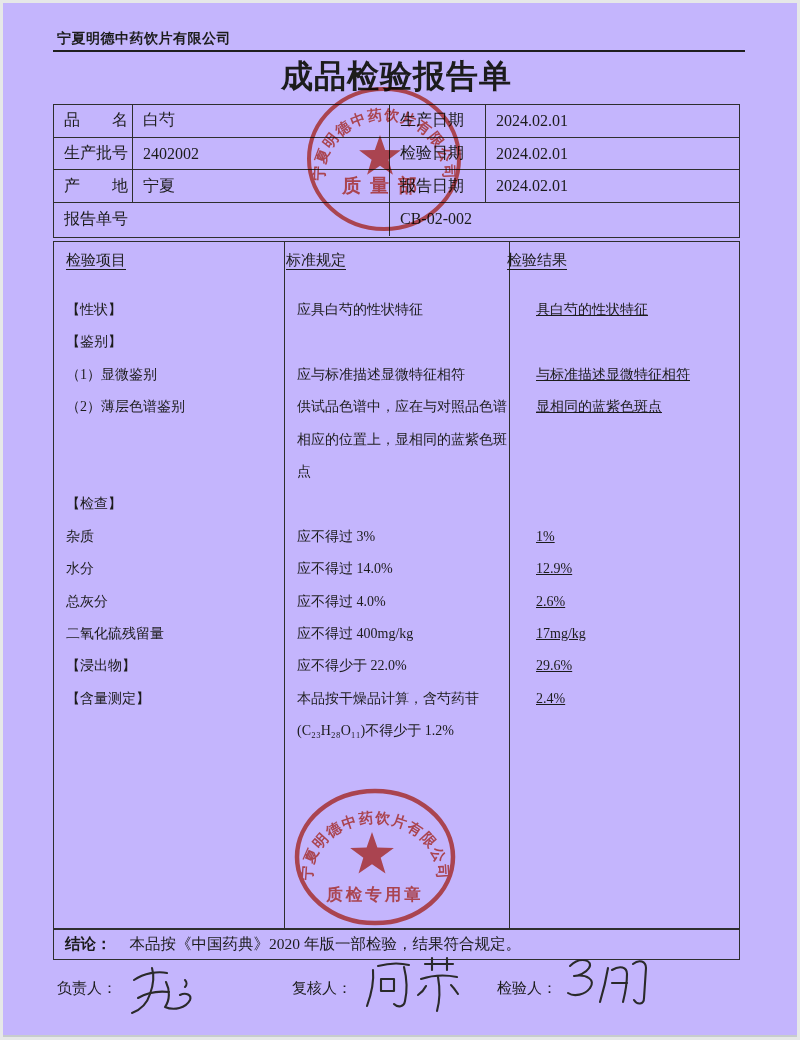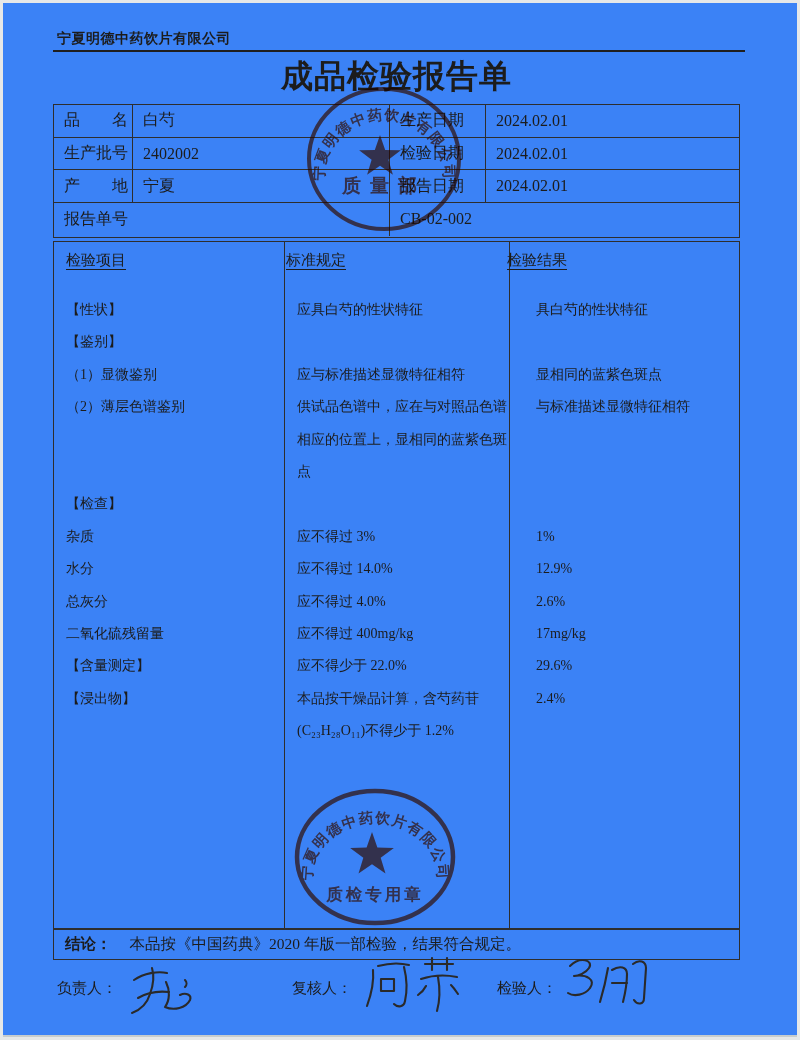--- a/index.html
+++ b/index.html
@@ -6,7 +6,7 @@
   .page{
     position:relative;
     width:800px;height:1040px;
-    background:#3b82f6;
+    background:#c4b5fd;
     font-family:"Liberation Serif","DejaVu Serif",serif;
     color:#1c1c1c;
     overflow:hidden;

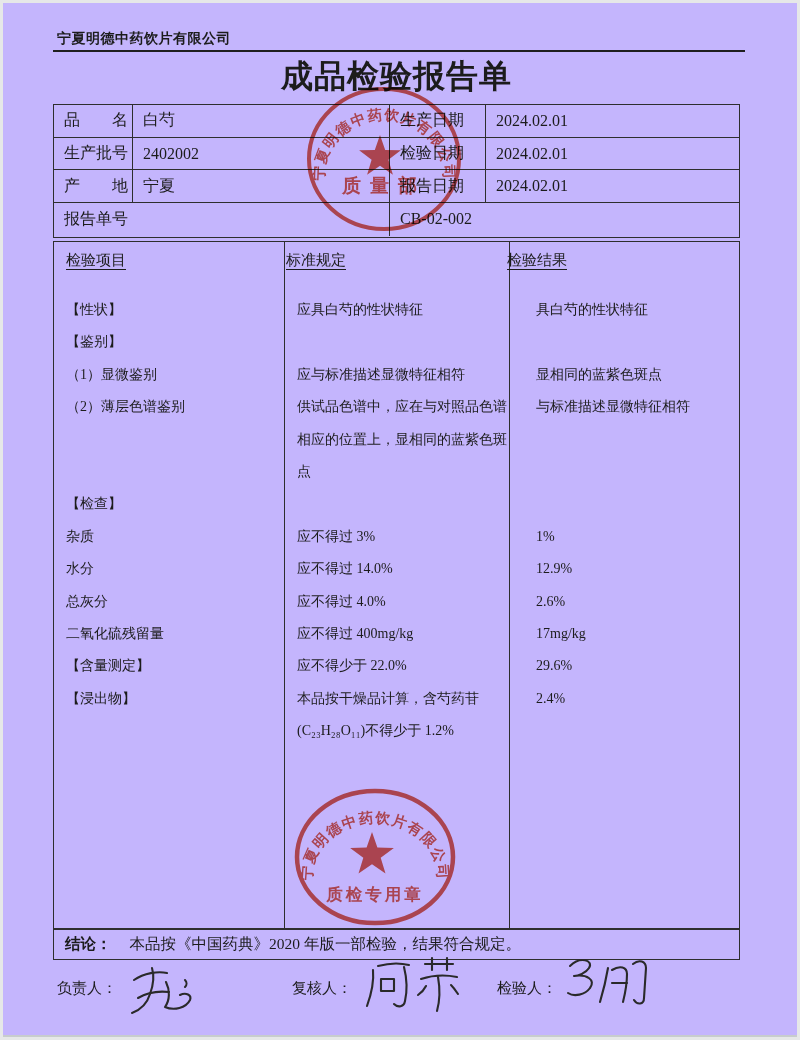--- a/index.html
+++ b/index.html
@@ -46,7 +46,7 @@
   .line{height:32.4px;line-height:32.4px;white-space:nowrap;}
   .c1 .line{padding-left:12px;}
   .c2 .line{padding-left:11px;}
-  .c3 .line{padding-left:29px;}
+  .c3 .line{padding-left:29px;text-decoration:underline;}
   
   .conclusion{position:absolute;left:53px;top:929px;width:687px;height:31px;
     border:1.6px solid #2e2e2e;box-sizing:border-box;

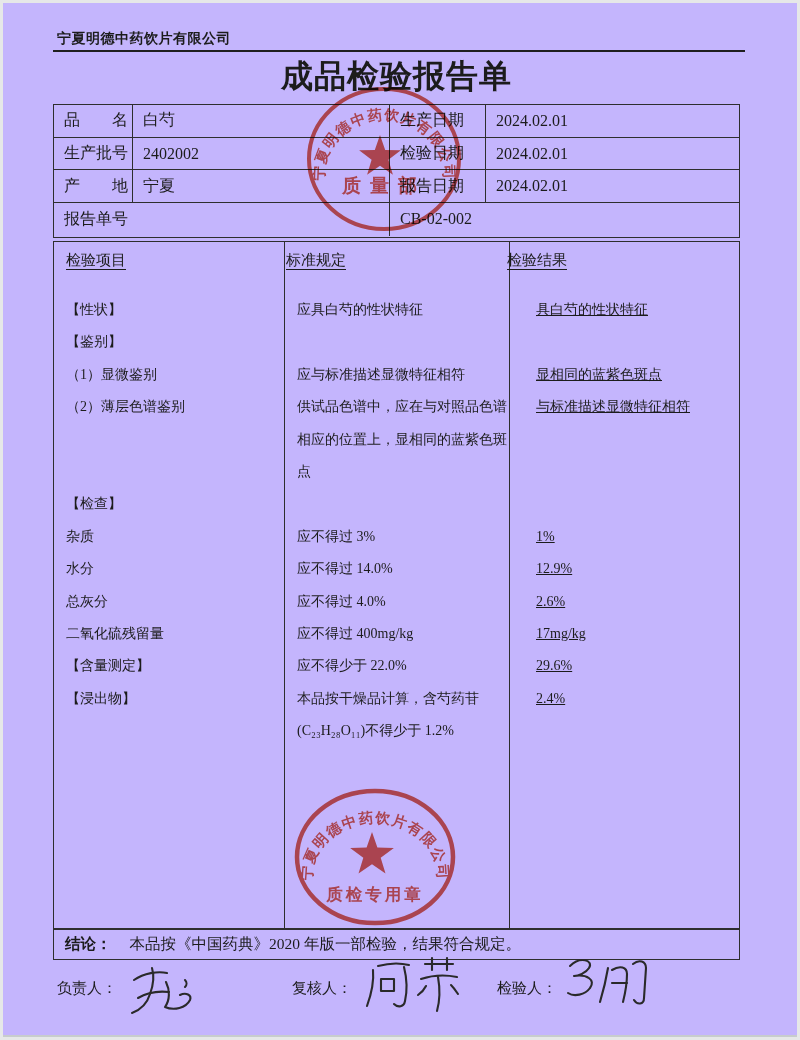--- a/index.html
+++ b/index.html
@@ -136,8 +136,8 @@
       <div class="colhead"><span>检验结果</span></div>
       <div class="line">具白芍的性状特征</div>
       <div class="line"></div>
+      <div class="line">与标准描述显微特征相符</div>
       <div class="line">显相同的蓝紫色斑点</div>
-      <div class="line">与标准描述显微特征相符</div>
       <div class="line"></div>
       <div class="line"></div>
       <div class="line"></div>

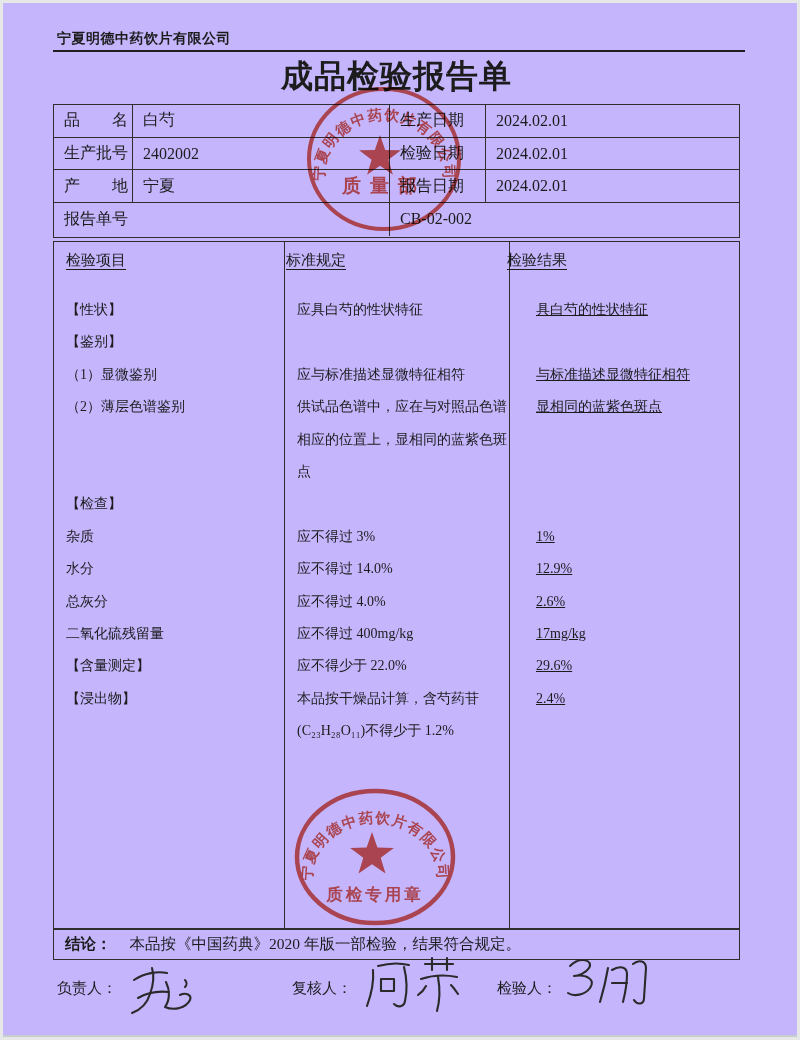--- a/index.html
+++ b/index.html
@@ -109,8 +109,8 @@
       <div class="line">水分</div>
       <div class="line">总灰分</div>
       <div class="line">二氧化硫残留量</div>
+      <div class="line">【浸出物】</div>
       <div class="line">【含量测定】</div>
-      <div class="line">【浸出物】</div>
       <div class="line"></div>
     </div>
 

